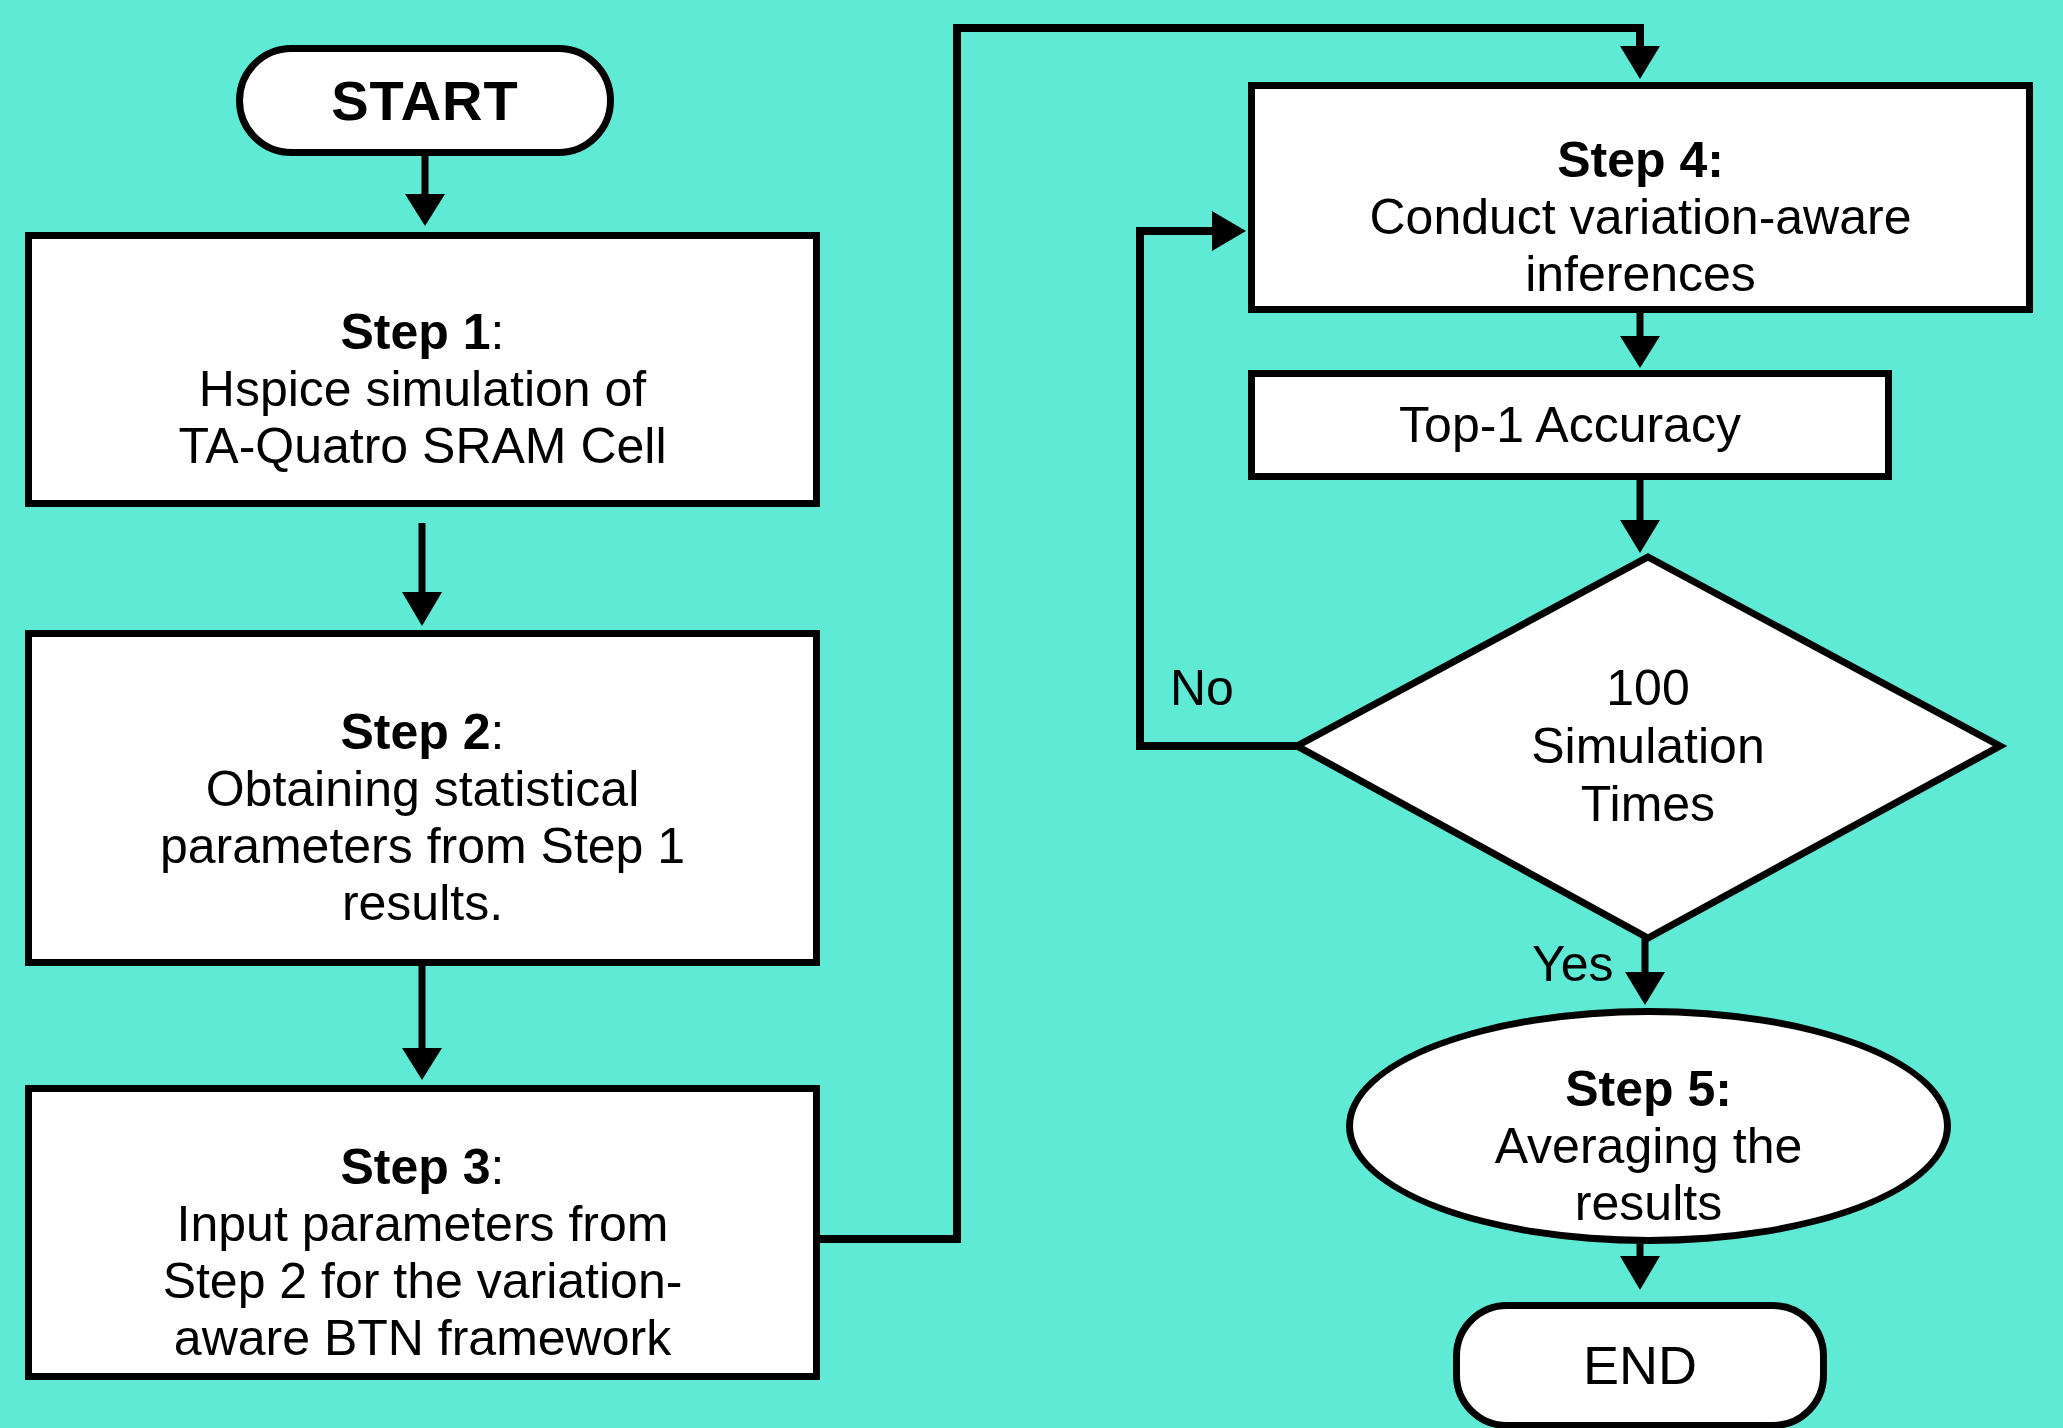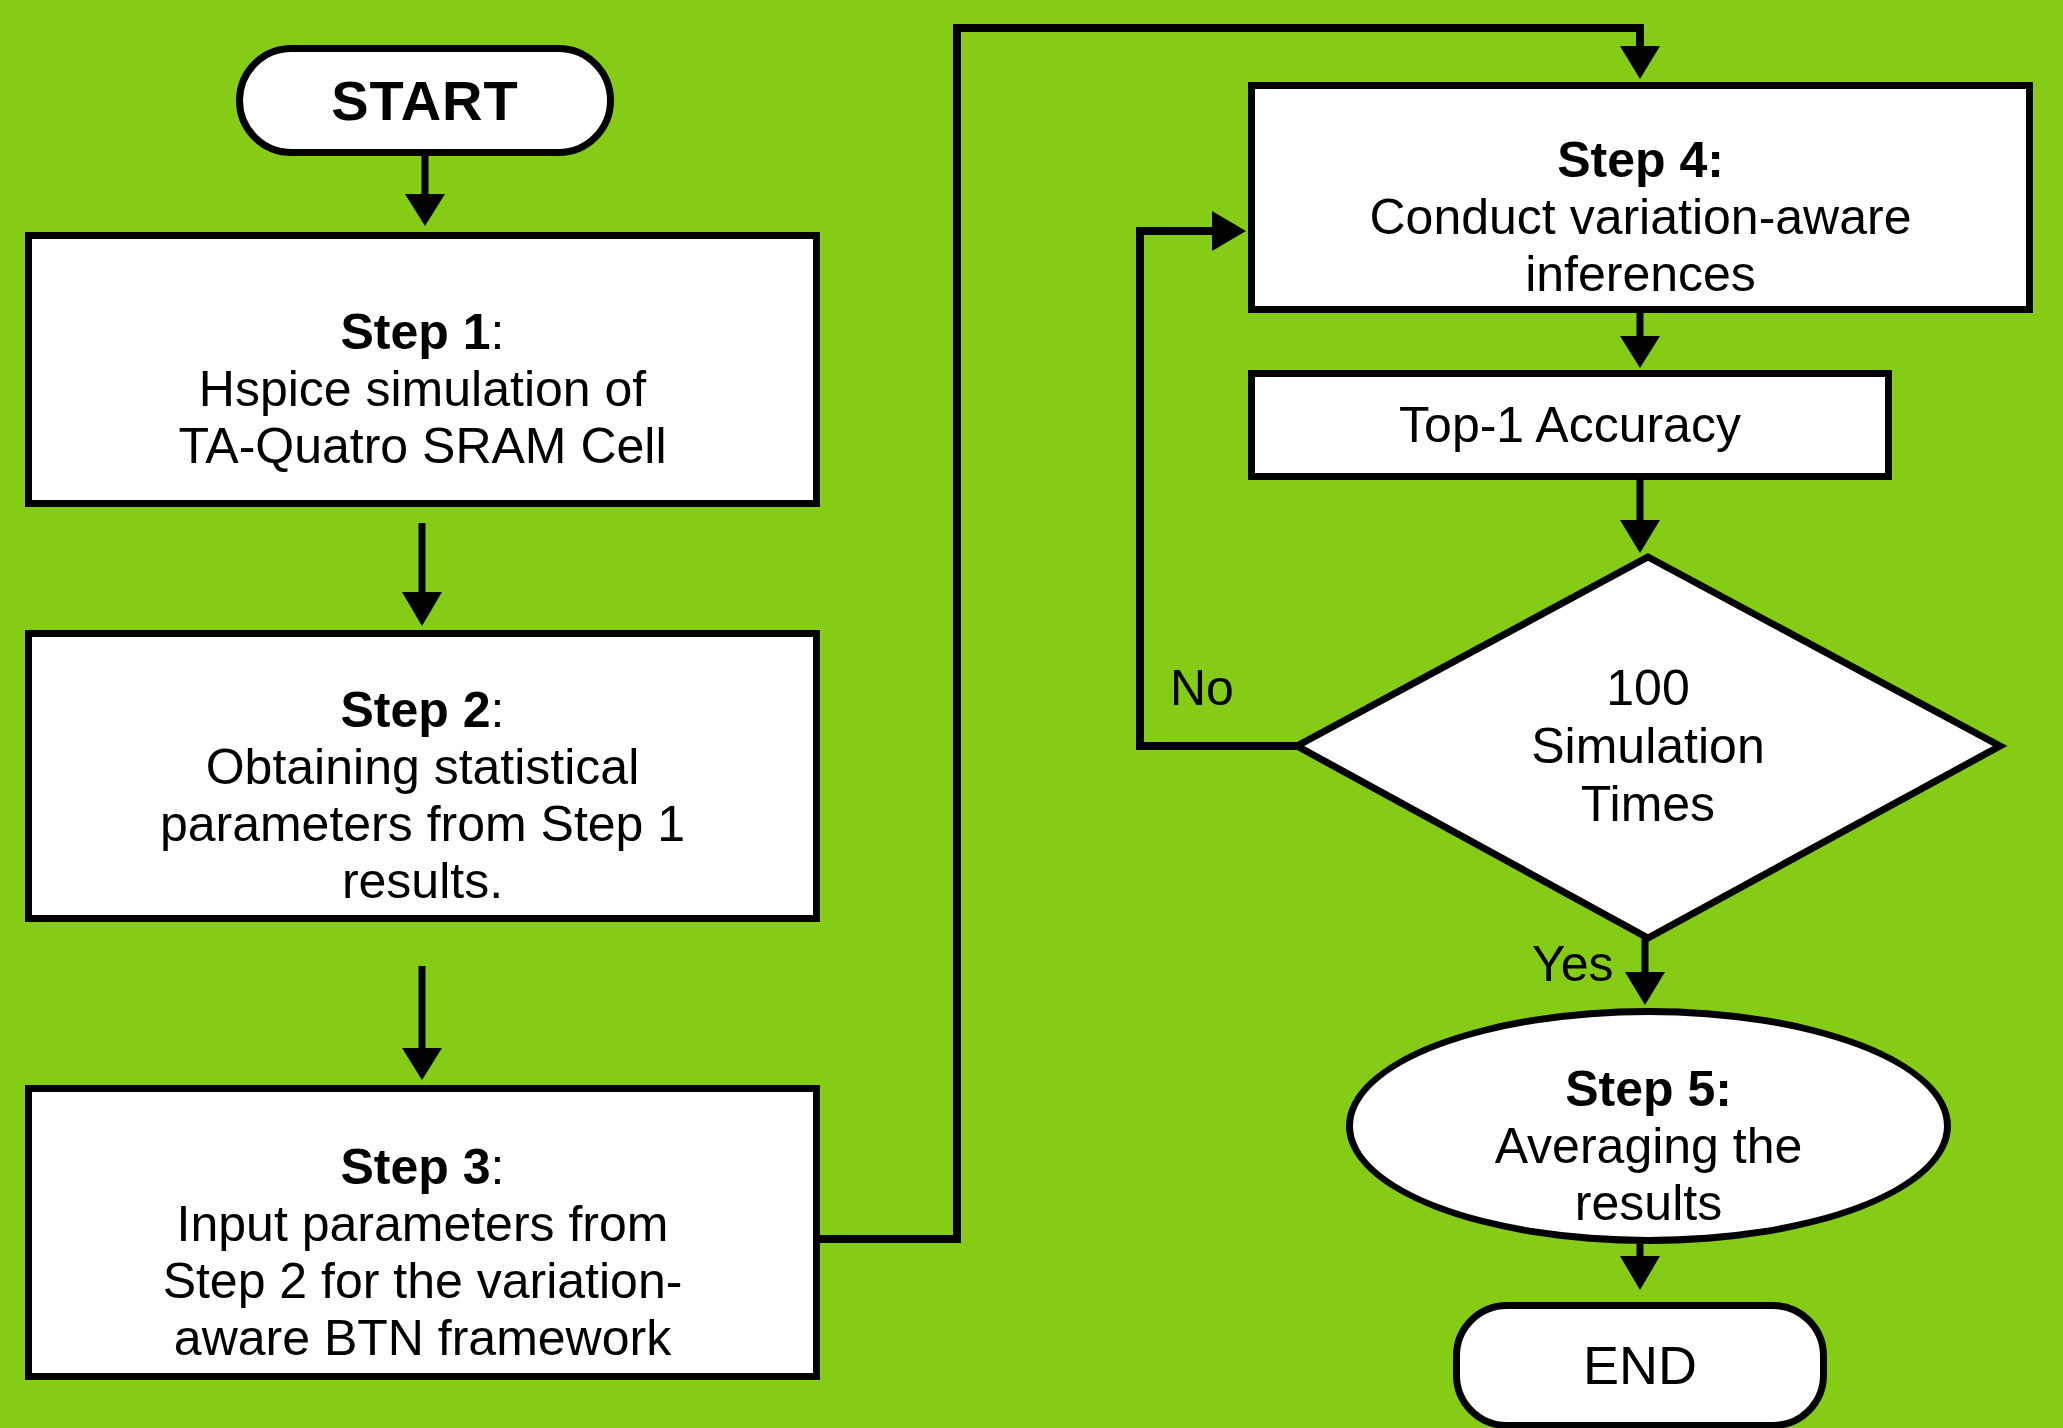--- a/index.html
+++ b/index.html
@@ -11,7 +11,7 @@
     position: relative;
     width: 2063px;
     height: 1428px;
-    background: #84cc16;
+    background: #5eead4;
     font-family: "Liberation Sans", "DejaVu Sans", sans-serif;
     color: #000000;
     overflow: hidden;

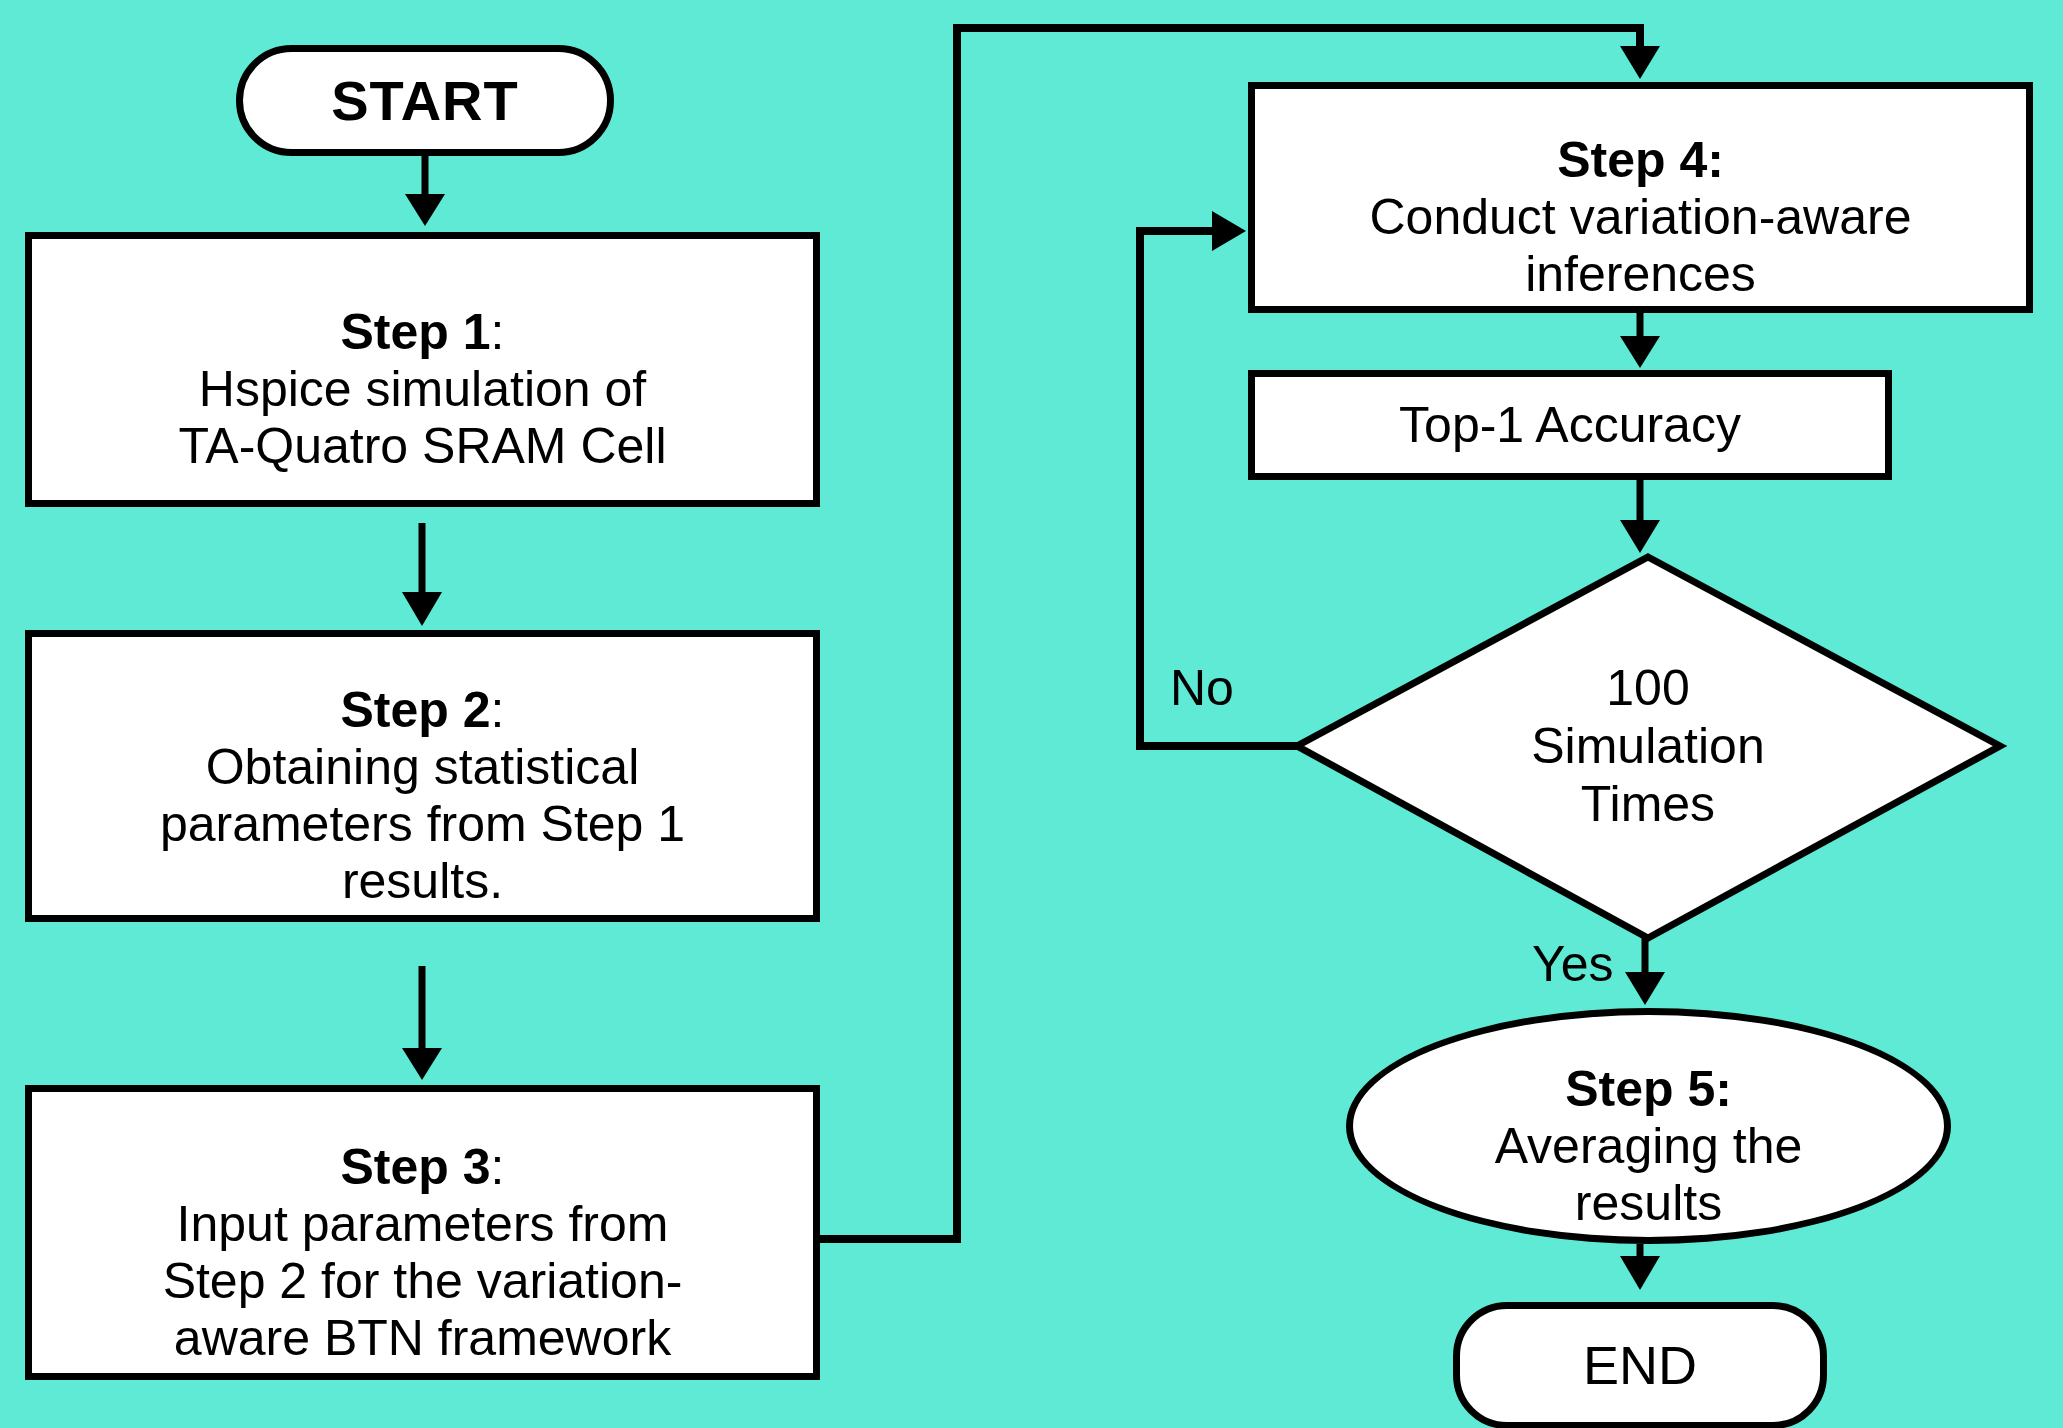--- a/index.html
+++ b/index.html
@@ -42,7 +42,7 @@
 
   #start-node  { left: 236px; top: 45px;  width: 378px; height: 111px; font-size: 56px; font-weight: bold; letter-spacing: 1px; }
   #step1-node  { left: 25px;  top: 232px; width: 795px; height: 275px; }
-  #step2-node  { left: 25px;  top: 630px; width: 795px; height: 292px; }
+  #step2-node  { left: 25px;  top: 630px; width: 795px; height: 336px; }
   #step3-node  { left: 25px;  top: 1085px; width: 795px; height: 295px; }
   #step4-node  { left: 1248px; top: 82px;  width: 785px; height: 231px; }
   #top1-node   { left: 1248px; top: 370px; width: 644px; height: 110px; }

